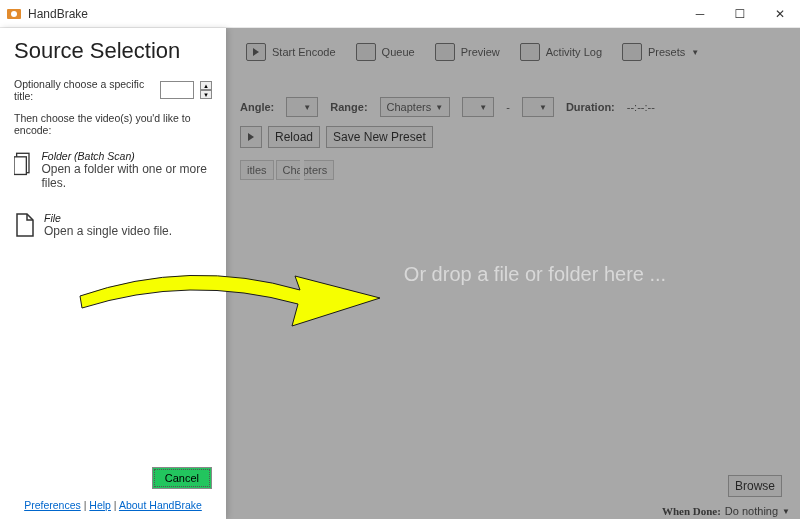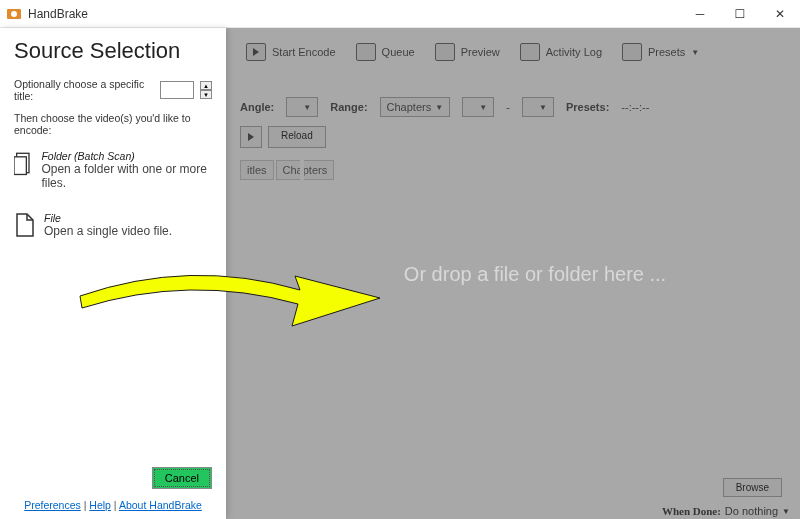--- a/index.html
+++ b/index.html
@@ -127,7 +127,7 @@
           <span>&nbsp;&nbsp;</span>
           <span class="caret">▼</span>
         </span>
-      <span class="lbl">Presets:</span>
+      <span class="lbl">Duration:</span>
       <span>--:--:--</span>
     </div>
 

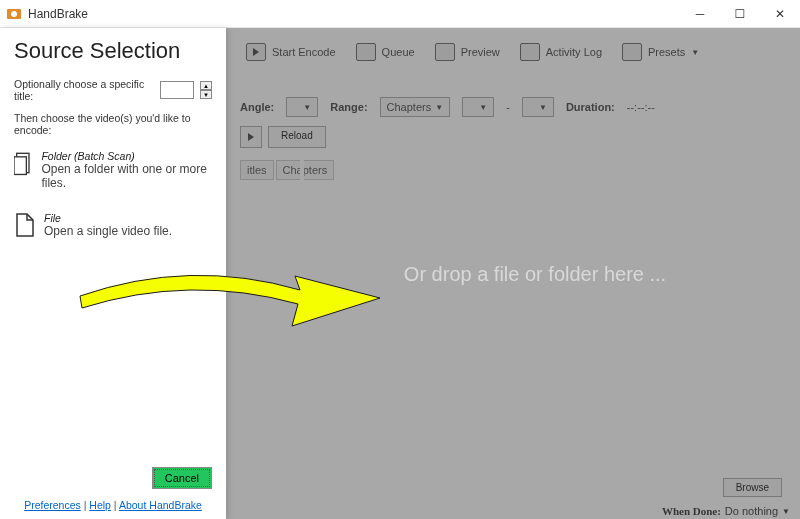--- a/index.html
+++ b/index.html
@@ -28,7 +28,7 @@
 .fakeselect .caret { font-size: 8px; }
 
 .btn-row { position: absolute; top: 98px; left: 240px; display: flex; gap: 6px; }
-.fakebtn { border: 1px solid #999; background: #e6e6e6; font-size: 10px; padding: 3px 12px; }
+.fakebtn { border: 1px solid #999; background: #e6e6e6; font-size: 12px; padding: 3px 6px; }
 .playhead { width: 22px; height: 22px; border: 1px solid #999; background: #e6e6e6; display: flex; align-items: center; justify-content: center; }
 .playhead::after { content: ""; border-left: 6px solid #333; border-top: 4px solid transparent; border-bottom: 4px solid transparent; }
 

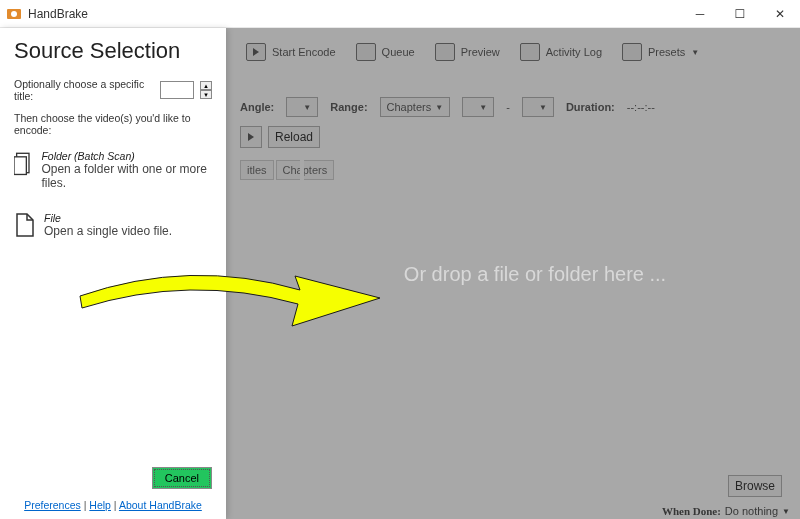--- a/index.html
+++ b/index.html
@@ -134,6 +134,7 @@
     <div class="btn-row">
       <div class="playhead"></div>
       <div class="fakebtn">Reload</div>
+      <div class="fakebtn">Save New Preset</div>
     </div>
 
     <div class="tabs-row">

